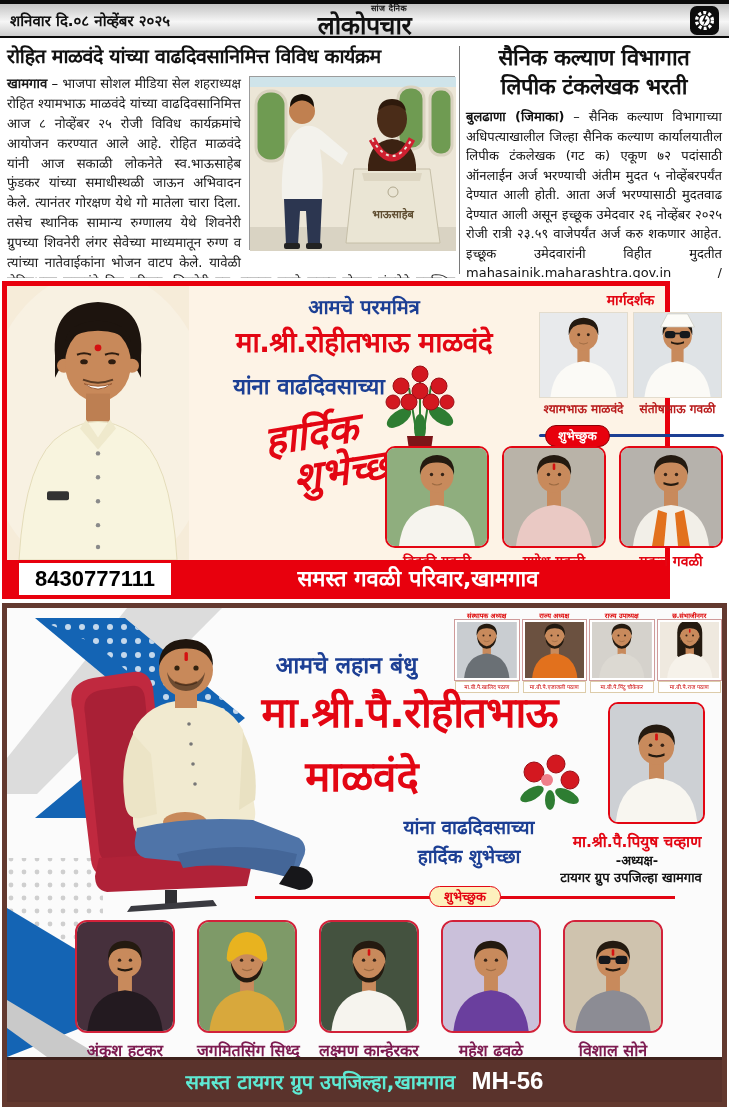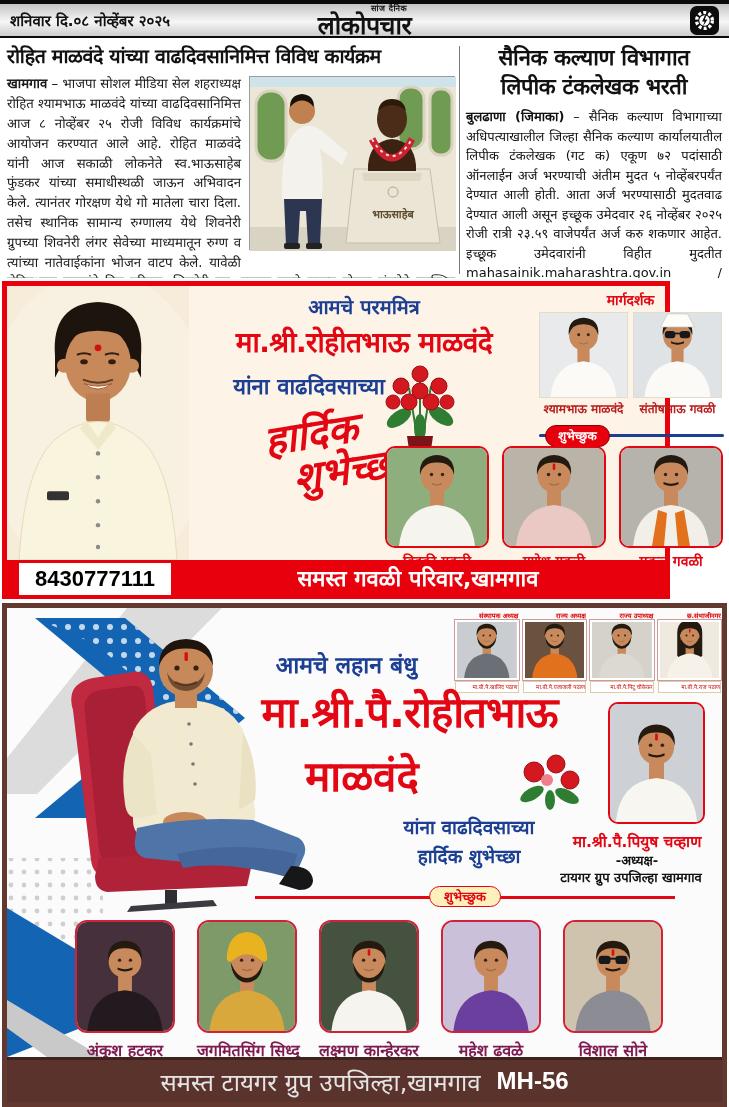--- a/index.html
+++ b/index.html
@@ -59,7 +59,7 @@
 .bg2{position:absolute;left:0;top:0;width:715px;height:449px}
 .chairman{position:absolute;left:0;top:6px;width:310px;height:300px}
 .offrow{position:absolute;left:448px;top:3px;width:266px;display:flex;gap:4px}
-.off{flex:1;text-align:right;min-width:0}
+.off{flex:1;text-align:center;min-width:0}
 .off .t{font-size:6.5px;font-weight:700;color:#d00;white-space:nowrap;overflow:hidden}
 .off .ph{height:60px;border:2px solid #fff;outline:1px solid #cf9a9a;background:#ddd;overflow:hidden}
 .off .n{margin-top:1px;font-size:5.5px;color:#c00;background:#fff;border:1px solid #dca;white-space:nowrap;overflow:hidden;padding:1px 0}

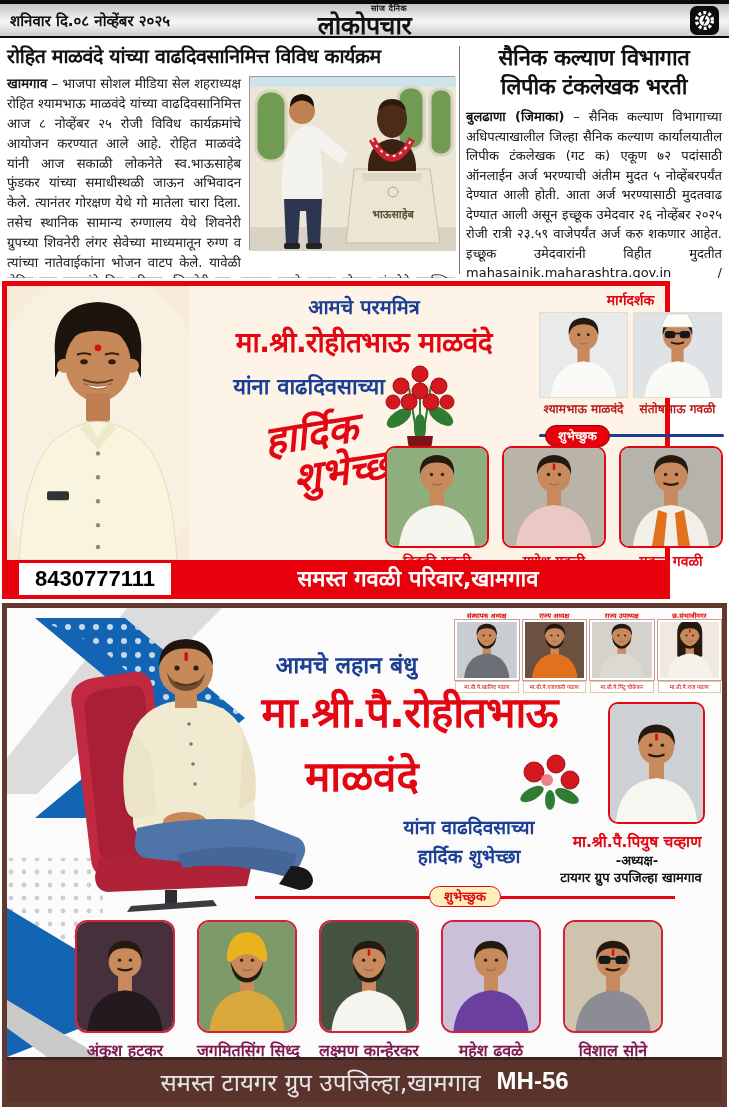--- a/index.html
+++ b/index.html
@@ -82,7 +82,7 @@
 .fcell2 .nm{margin-top:6px;font-size:16px;font-weight:800;color:#7d1b50;white-space:nowrap}
 .a2banner{position:absolute;left:0;right:0;bottom:0;height:45px;background:#5a332c;border-top:3px solid #3f221d;
   display:flex;align-items:center;justify-content:center;gap:16px}
-.a2btext{color:#e5e5e5;font-size:24px;font-weight:400;white-space:nowrap}
+.a2btext{color:#5eead4;font-size:20px;font-weight:700;white-space:nowrap}
 .a2plate{color:#fff;font-size:24px;font-weight:800;font-family:"Liberation Sans",sans-serif}
 </style>
 </head>

